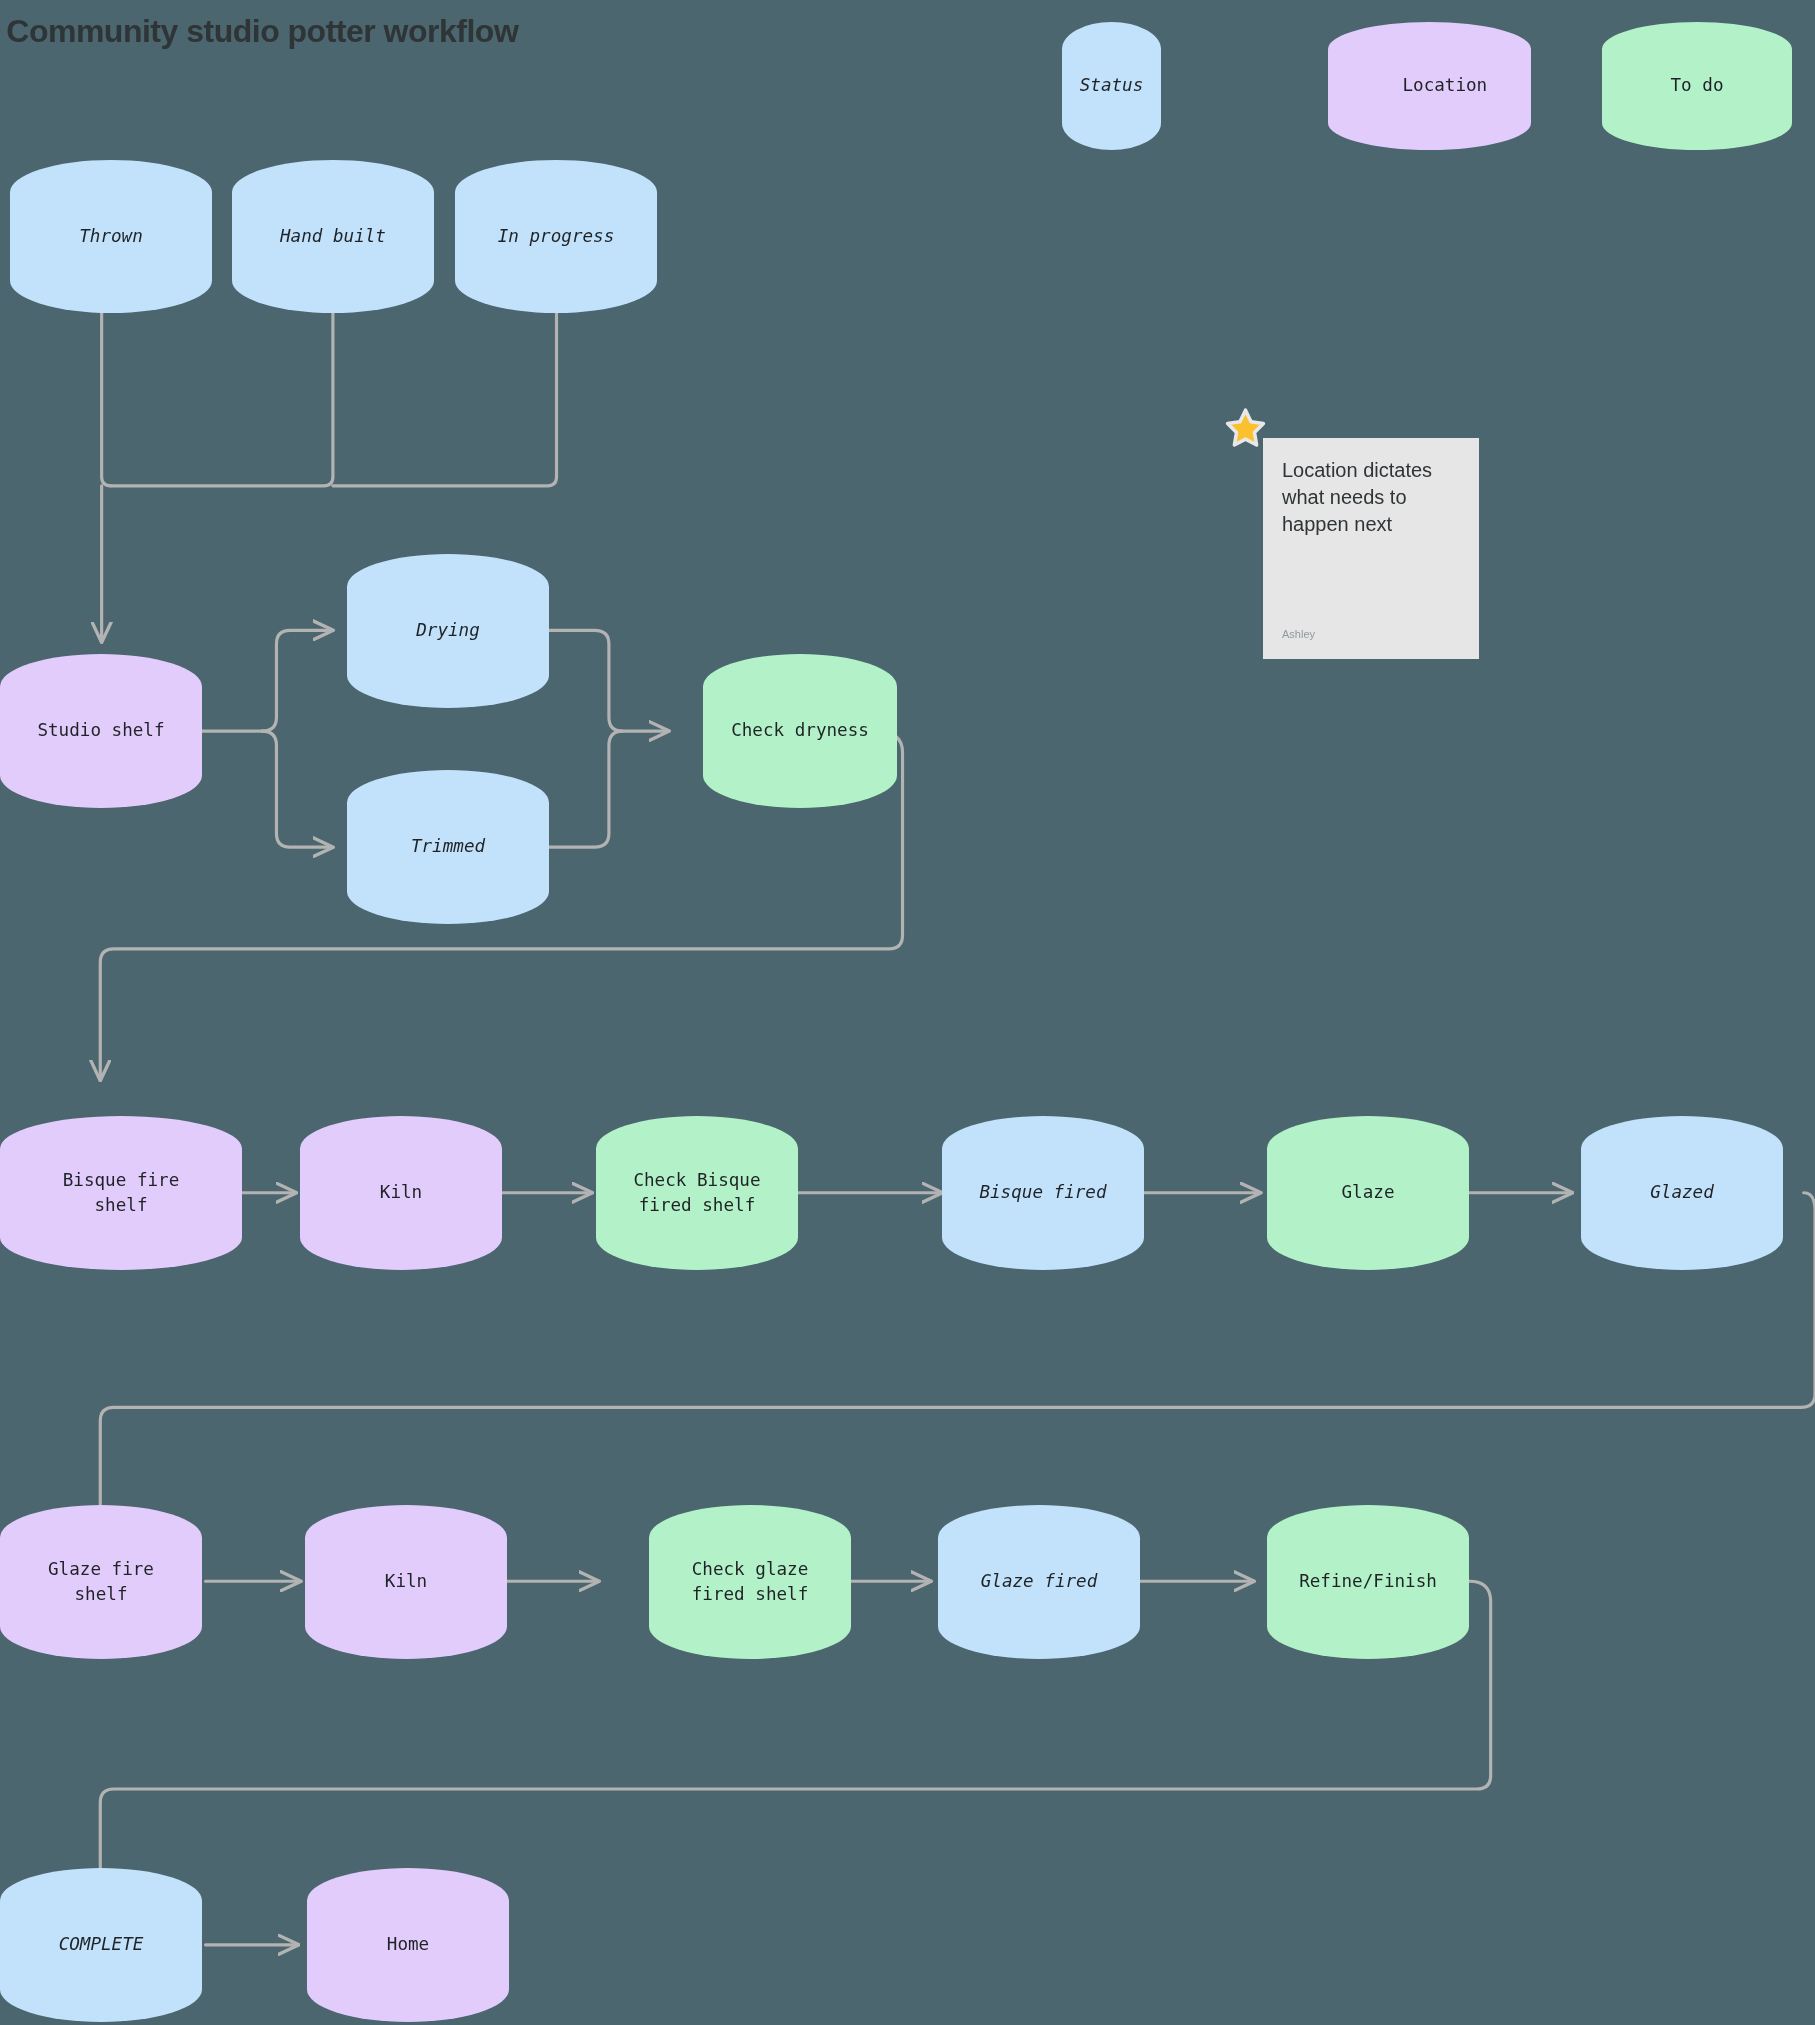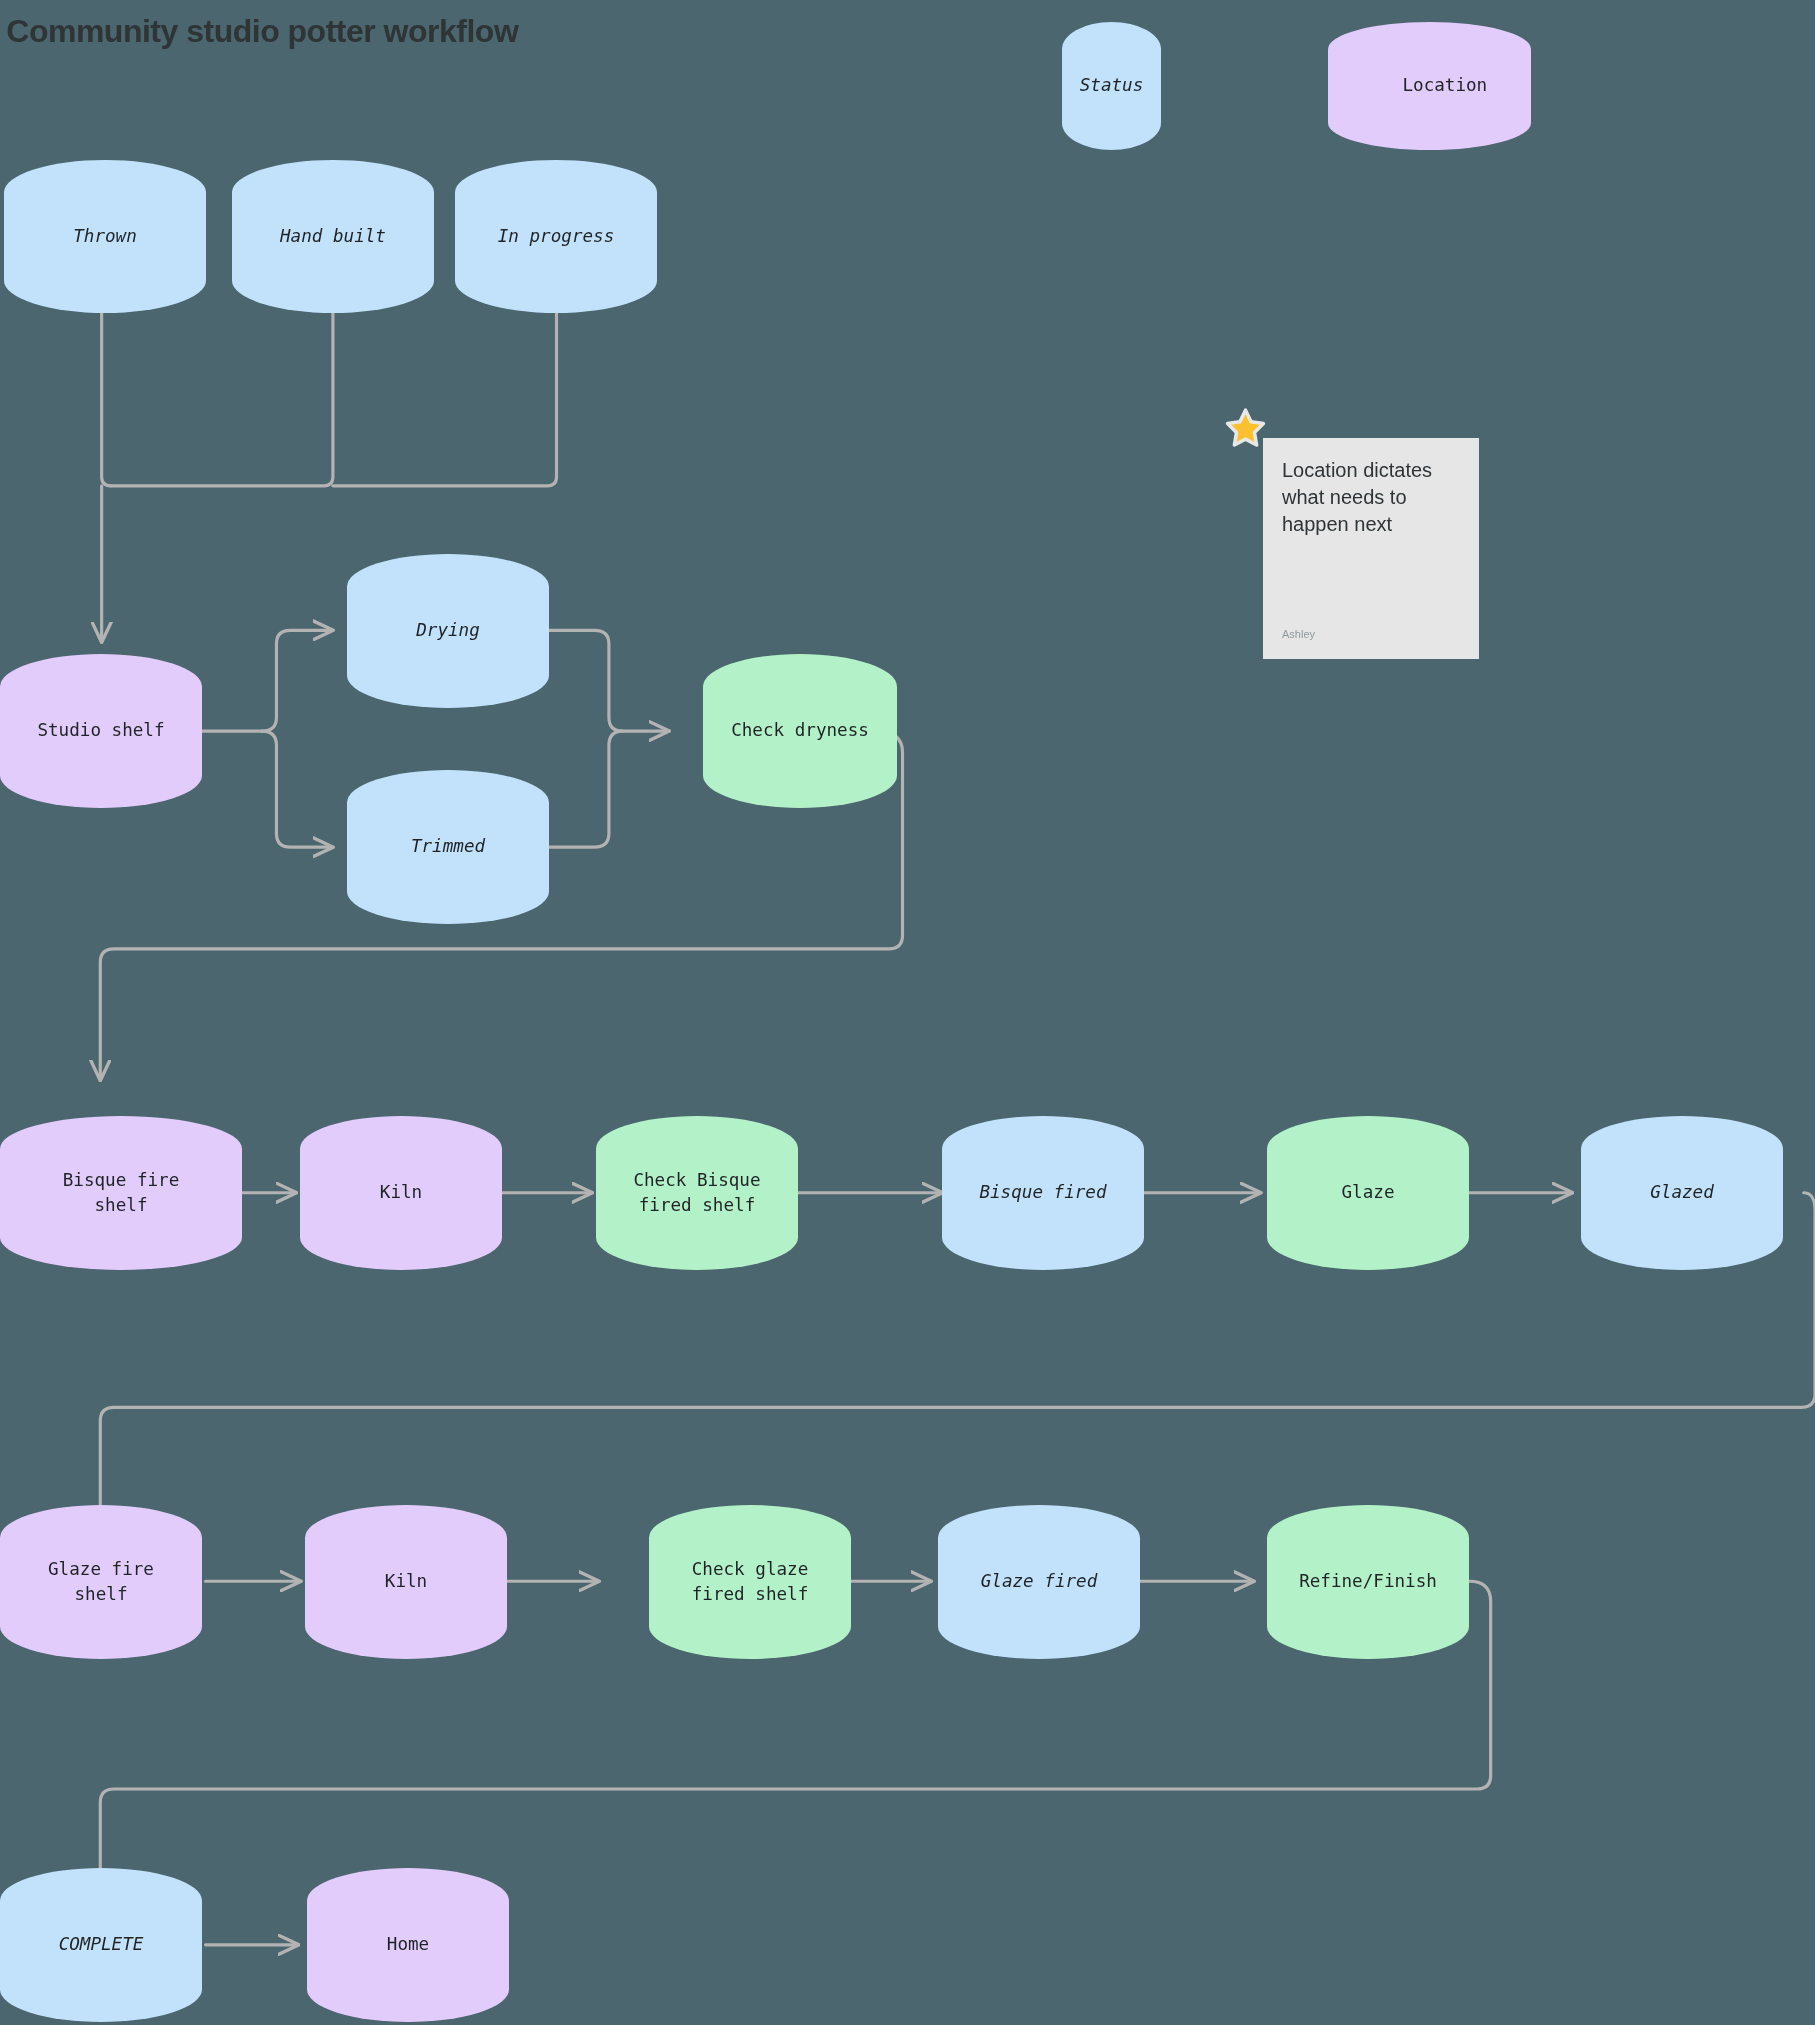--- a/index.html
+++ b/index.html
@@ -107,6 +107,7 @@
 
   <div class="node n-status" style="left:1062px;top:22px;width:99px;height:128px;">Status</div>
   <div class="node n-location" style="left:1328px;top:22px;width:203px;height:128px;padding-left:37px;">Location</div>
+  <div class="node n-todo" style="left:1602px;top:22px;width:190px;height:128px;">To do</div>
 
   <svg class="star" style="left:1224px;top:407px;" viewBox="0 0 24 24">
     <path d="M12 1.8 L15.1 8.2 L22 9.2 L17 14.2 L18.2 21.2 L12 17.9 L5.8 21.2 L7 14.2 L2 9.2 L8.9 8.2 Z" fill="#fbc02d" stroke="#e8e8e8" stroke-width="2" stroke-linejoin="round"></path>

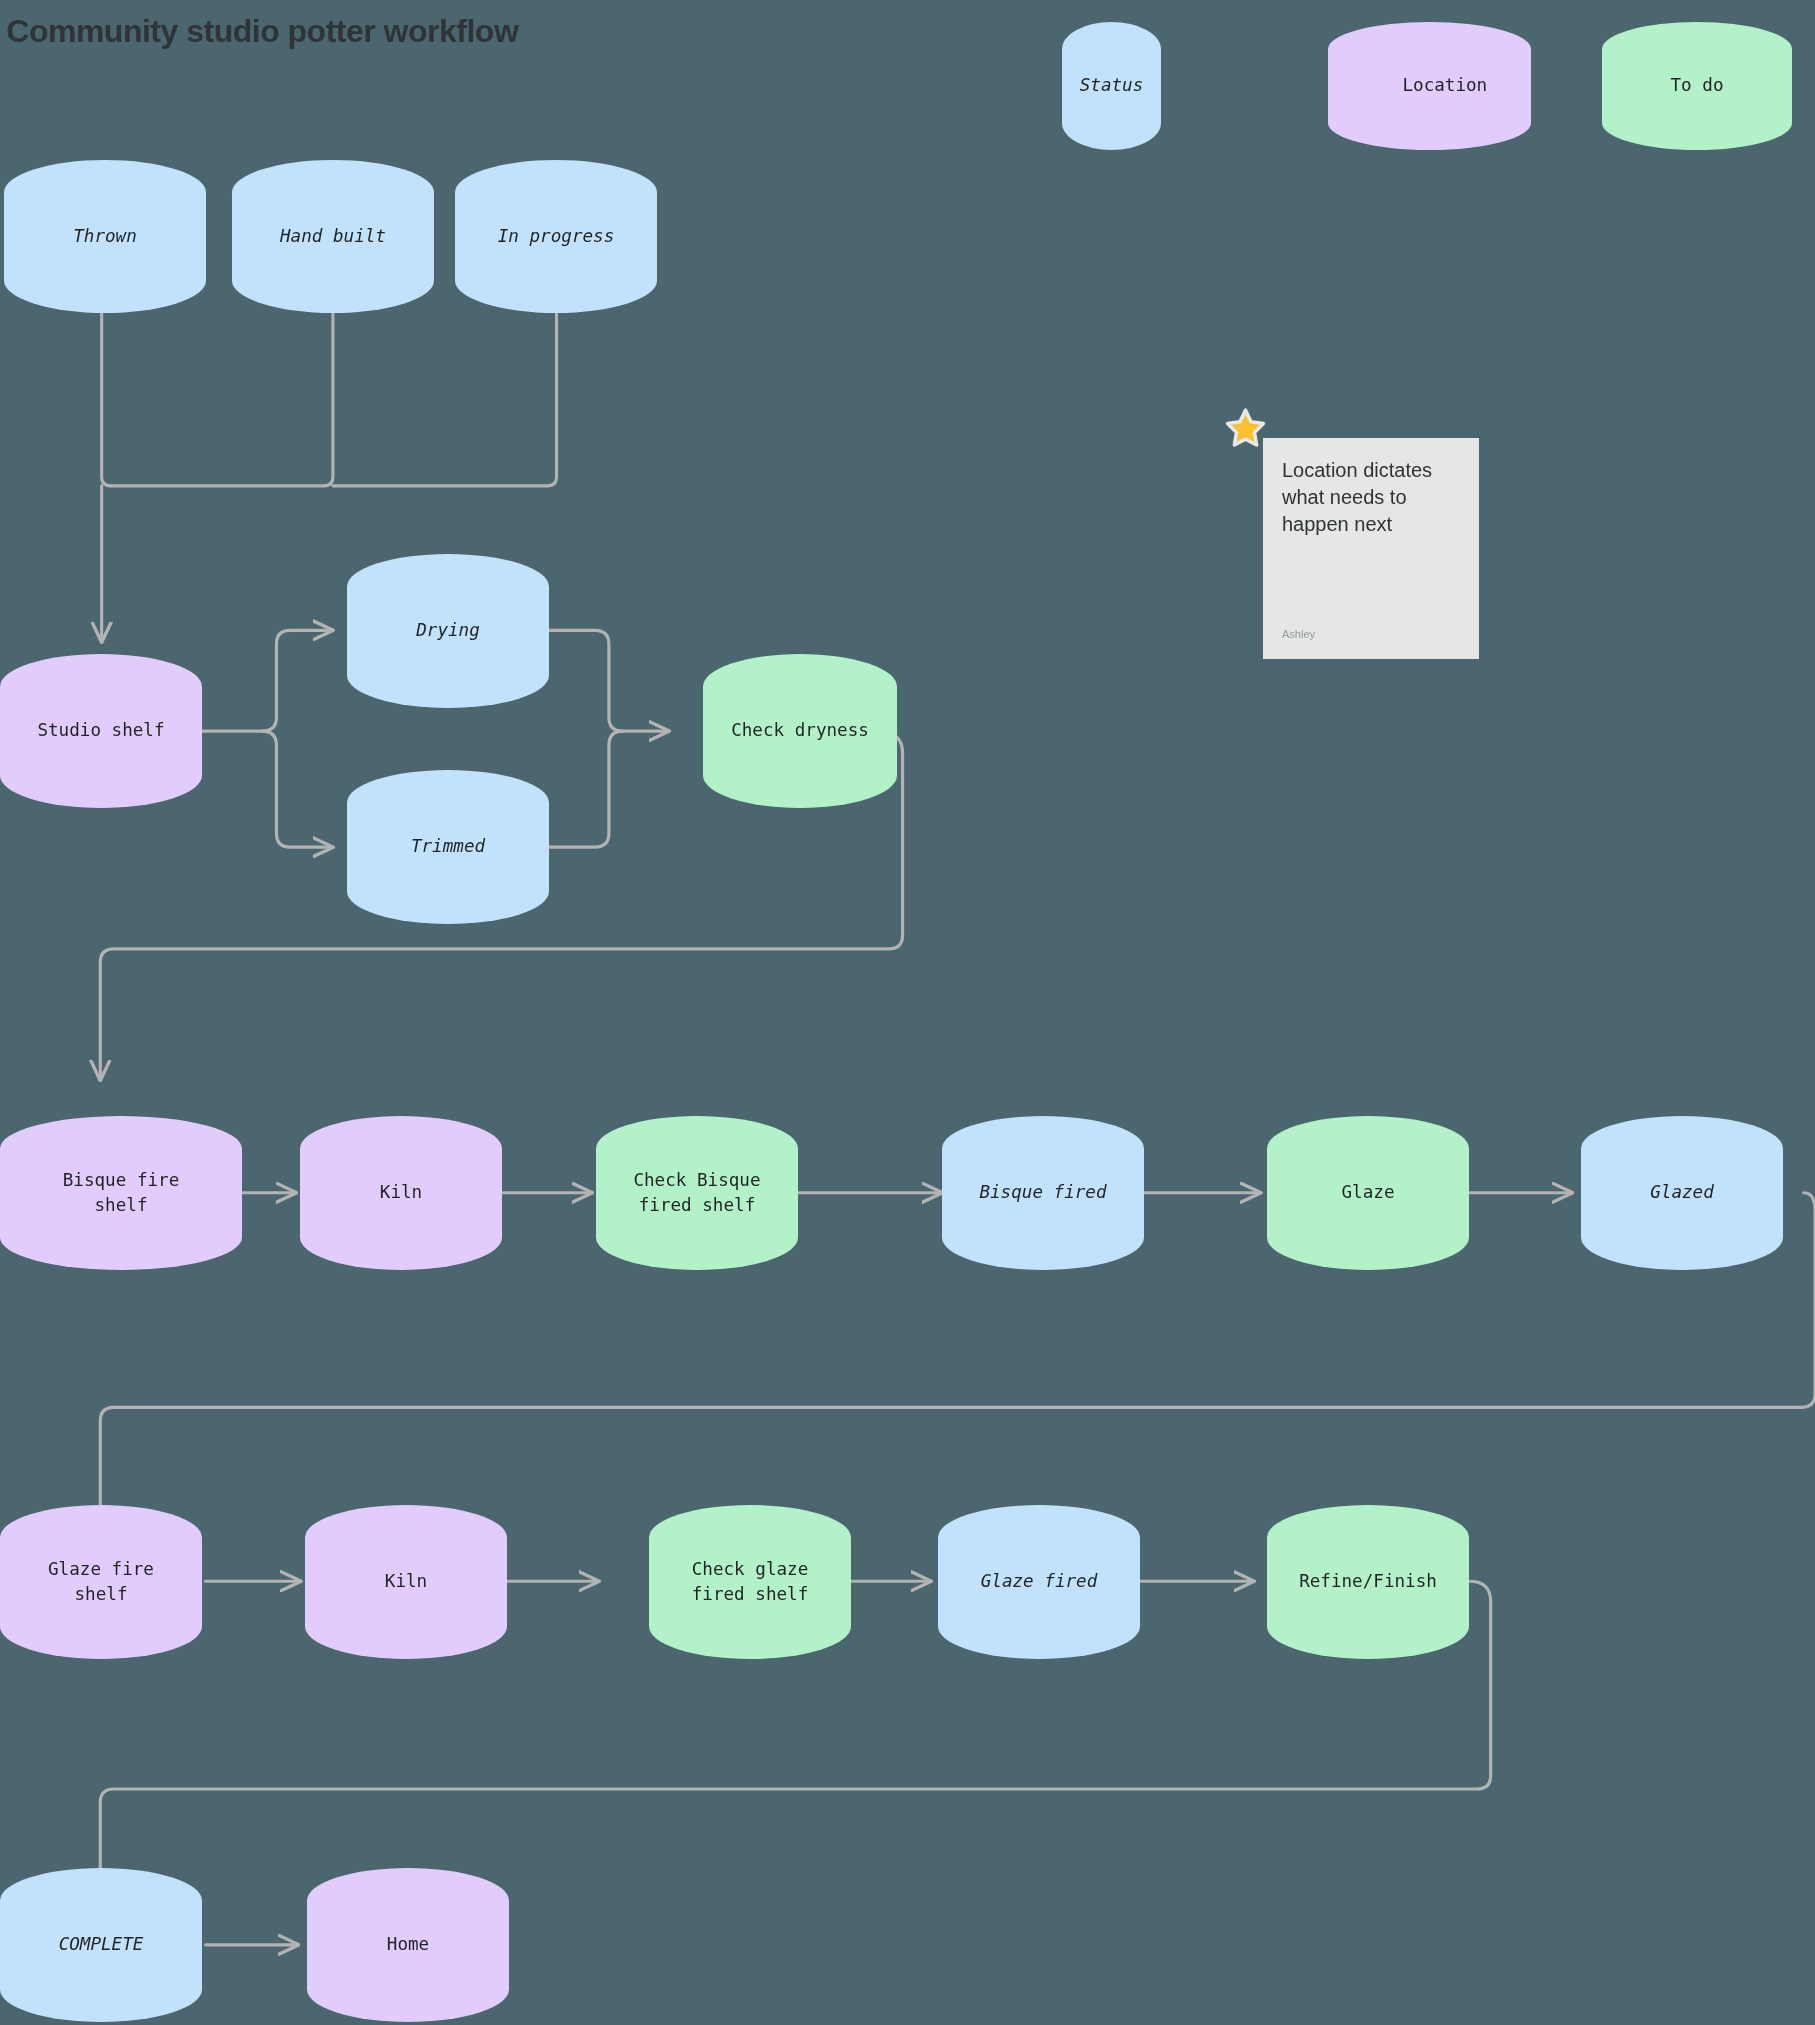--- a/index.html
+++ b/index.html
@@ -117,7 +117,7 @@
     <div class="author">Ashley</div>
   </div>
 
-  <div class="node n-status" style="left:4px;top:160px;width:202px;height:153px;">Thrown</div>
+  <div class="node n-status" style="left:10px;top:160px;width:202px;height:153px;">Thrown</div>
   <div class="node n-status" style="left:232px;top:160px;width:202px;height:153px;">Hand built</div>
   <div class="node n-status" style="left:455px;top:160px;width:202px;height:153px;">In progress</div>
 

